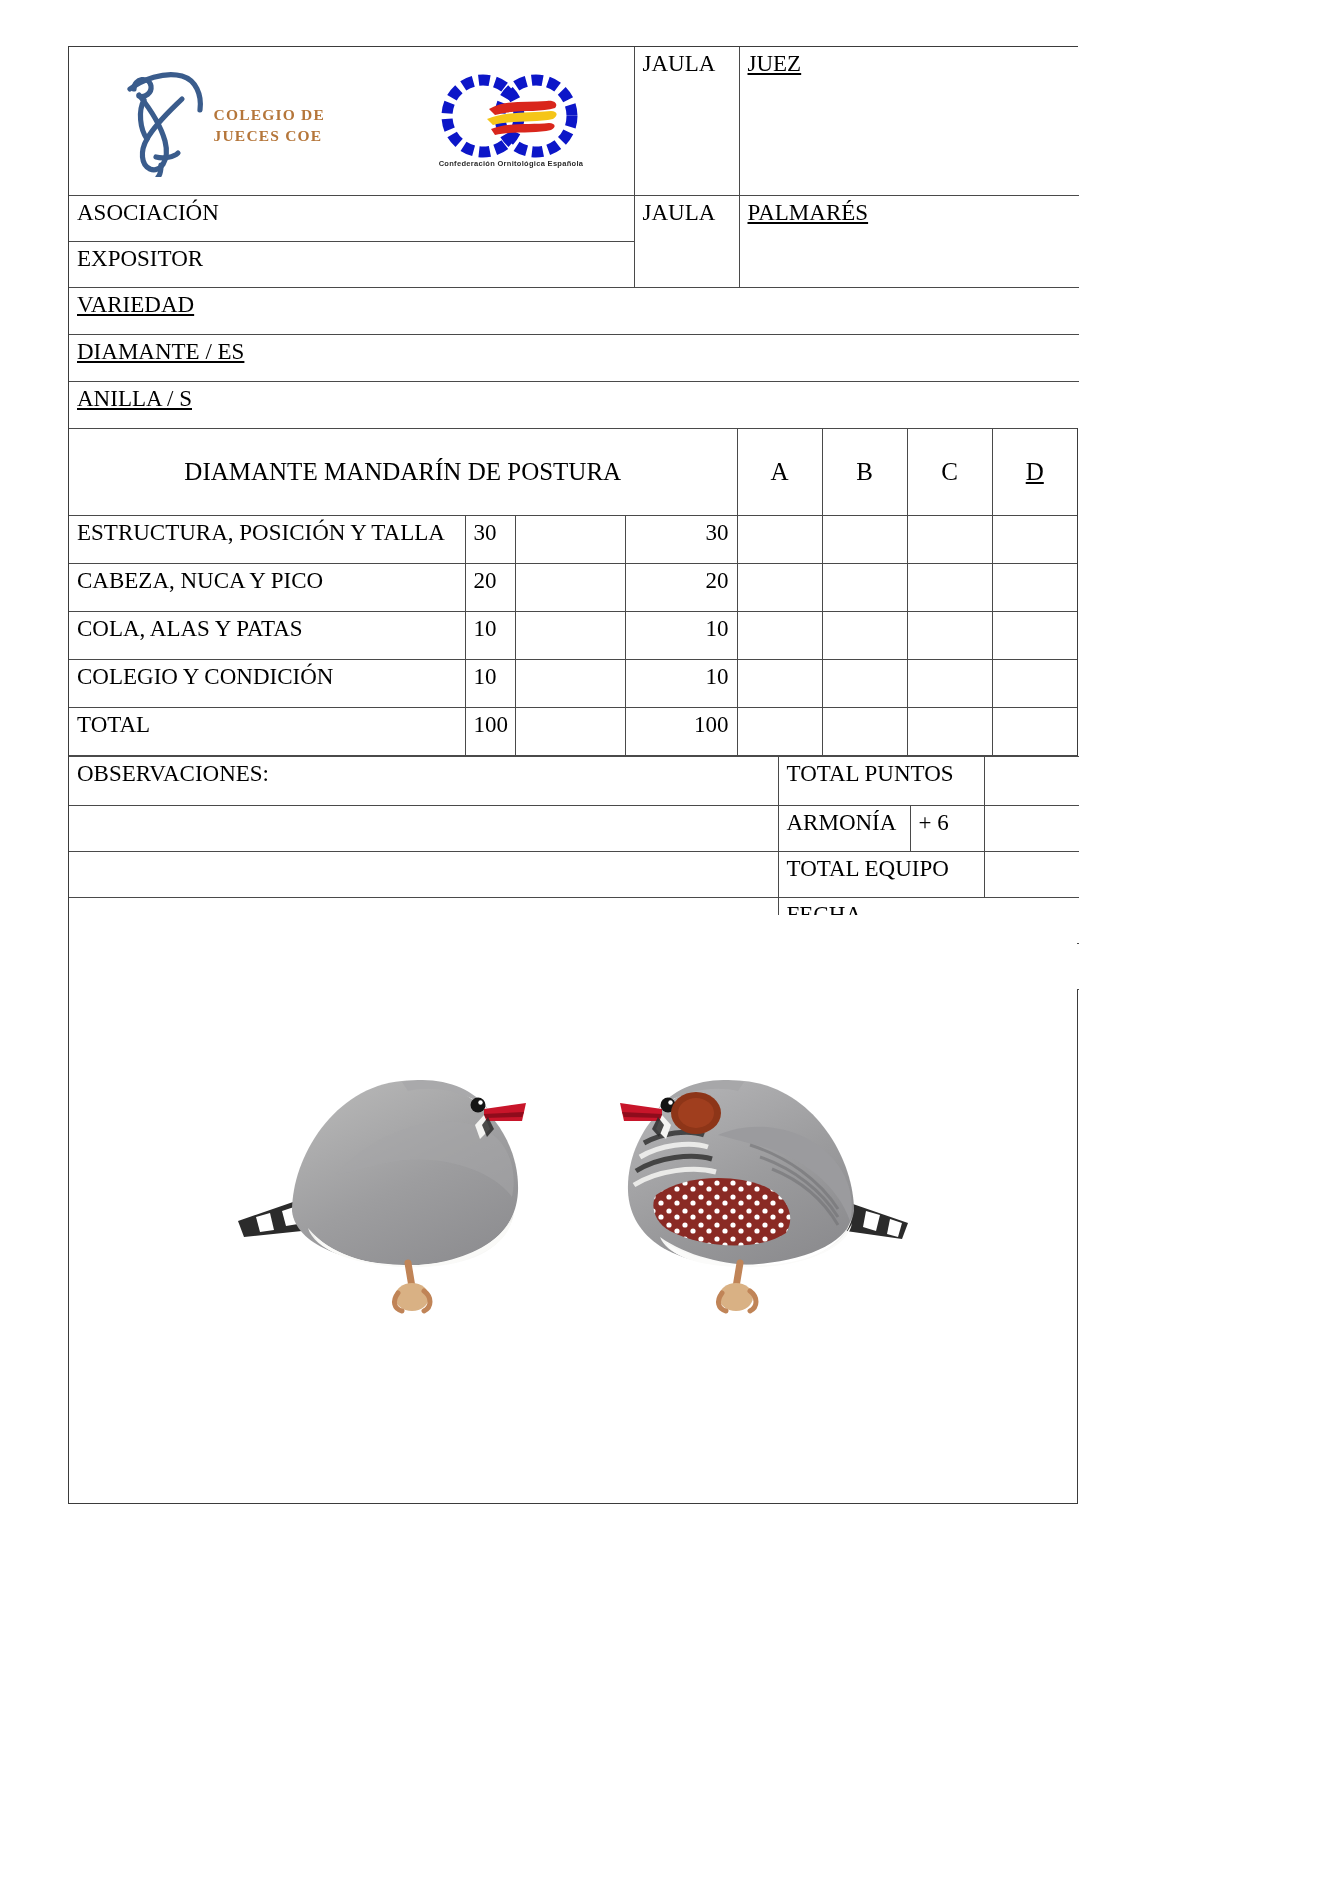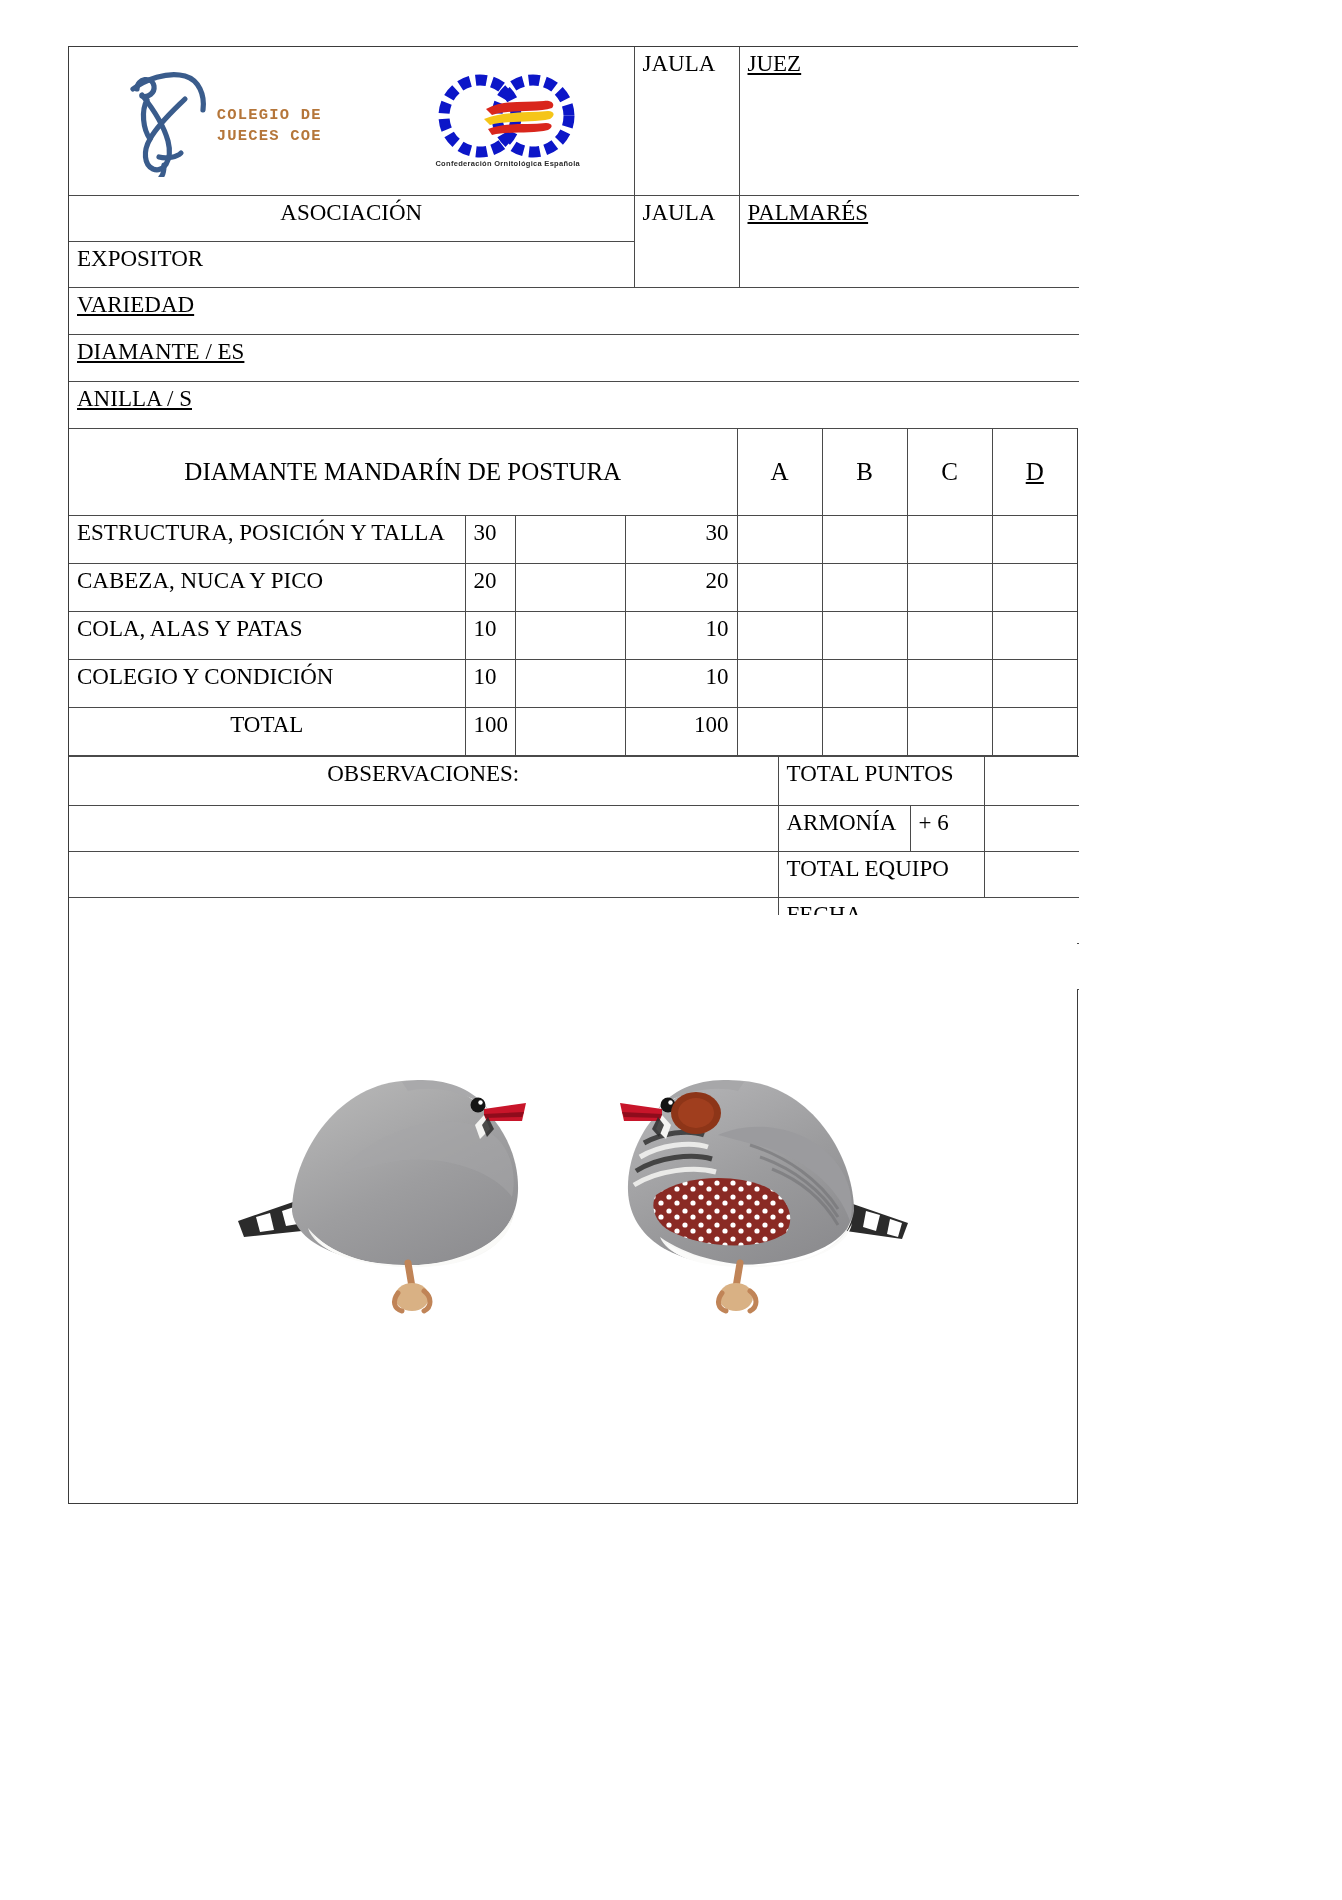--- a/index.html
+++ b/index.html
@@ -67,7 +67,7 @@
 
   .coe-judges { display: flex; align-items: center; gap: 6px; }
   .coe-judges .jtext {
-    font-family: Liberation Mono, monospace;
+    font-family: Liberation Serif, serif;
     font-weight: bold;
     font-size: 15.5px;
     letter-spacing: 1.2px;

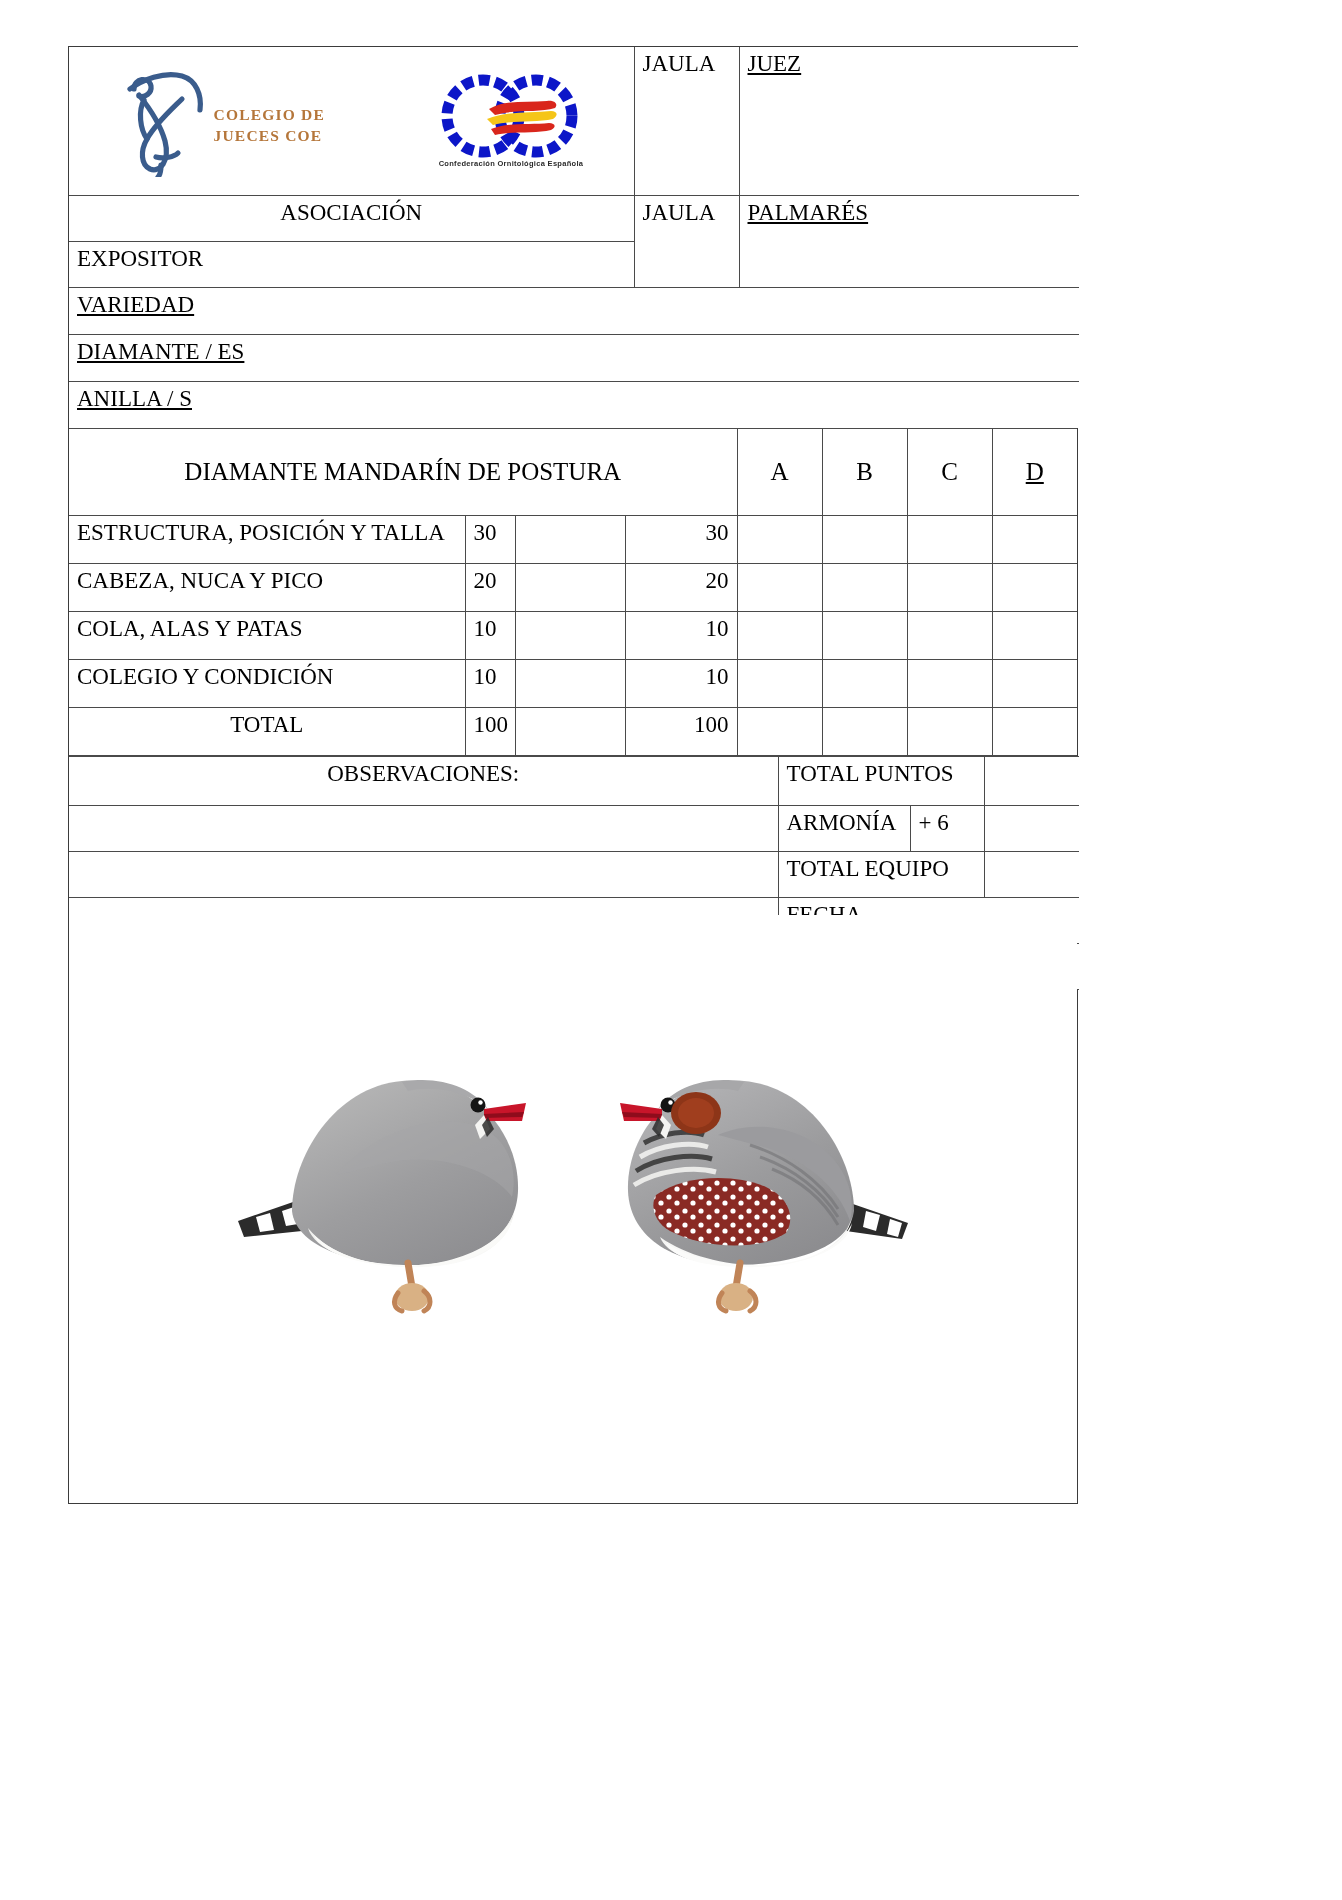--- a/index.html
+++ b/index.html
@@ -45,7 +45,7 @@
   .nb-right { border-right: none !important; text-decoration: underline; }
   .nb-bottom { border-bottom: none !important; }
 
-  .bold { font-weight: bold; text-align: center; }
+  .bold { font-weight: bold; }
   .ctr { text-align: center; }
   .rt  { text-align: right; }
   .mid { vertical-align: middle !important; }

